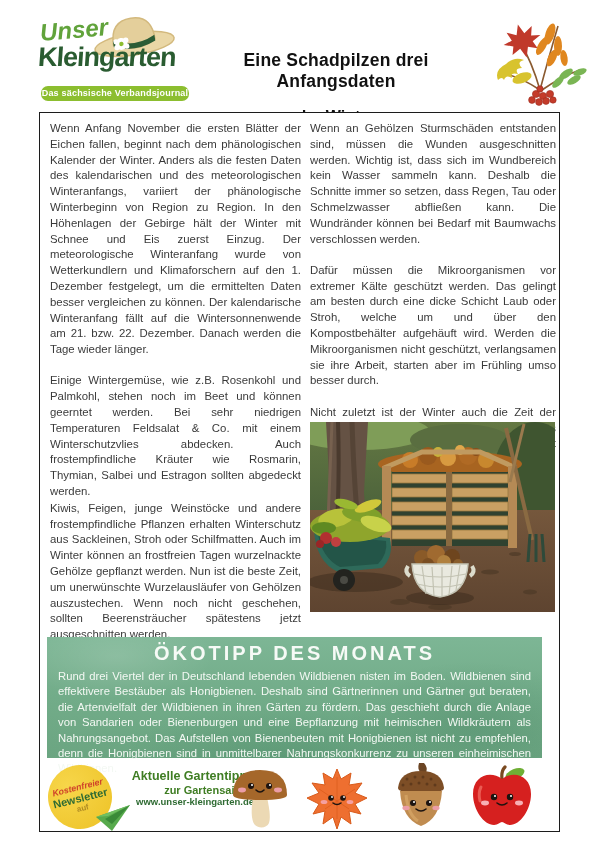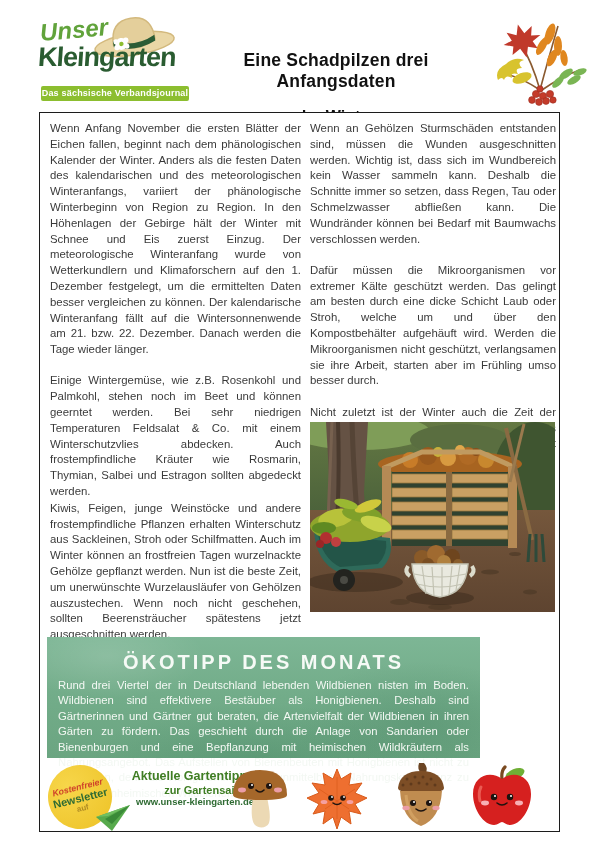--- a/index.html
+++ b/index.html
@@ -13,7 +13,7 @@
   .logo-kleingarten { position:absolute; left:38px; top:42px; font-size:27px; font-weight:bold;
                 color:#2a5c31; transform:skewX(-4deg); letter-spacing:-1px; }
   .logo-banner { position:absolute; left:41px; top:86px; width:148px; height:15px; background:#8cbe2f;
-                border-radius:2px; color:#ffffff; font-size:9px; font-weight:bold; text-align:center;
+                border-radius:7px; color:#ffffff; font-size:9px; font-weight:bold; text-align:center;
                 line-height:15px; letter-spacing:0.2px; }
   .title-wrap { position:absolute; left:186px; top:50px; width:300px; text-align:center; color:#111111; }
   .title-1 { font-size:17.5px; font-weight:bold; letter-spacing:0.2px; }

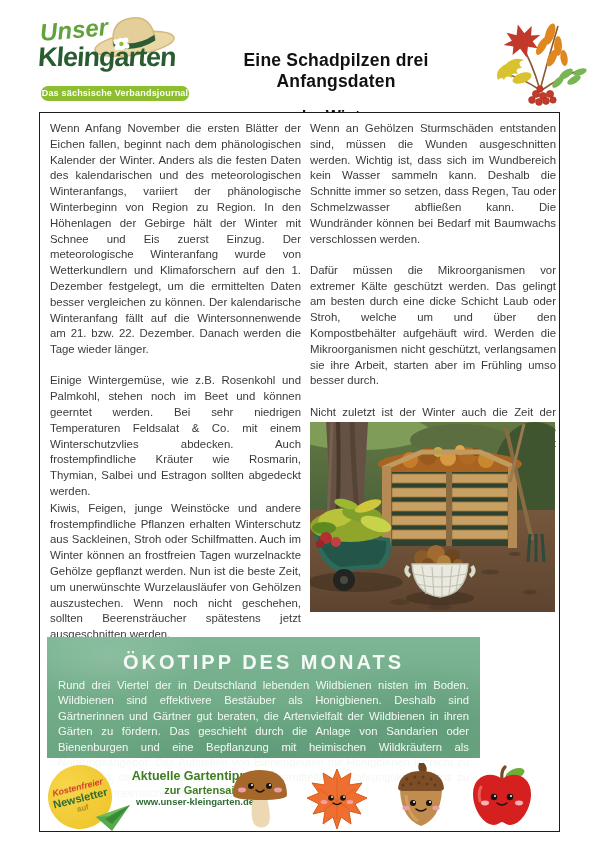--- a/index.html
+++ b/index.html
@@ -33,7 +33,7 @@
   .photo { position:absolute; left:270px; top:309px; width:245px; height:190px; }
 
   
-  .eco { position:absolute; left:7px; top:524px; width:433px; height:121px; padding:14px 11px 0 11px;
+  .eco { position:absolute; left:7px; top:524px; width:495px; height:121px; padding:5px 11px 0 11px;
          background:
            radial-gradient(140px 60px at 14% 16%, rgba(255,255,255,.14), transparent 70%),
            radial-gradient(180px 90px at 86% 72%, rgba(10,70,45,.14), transparent 70%),

